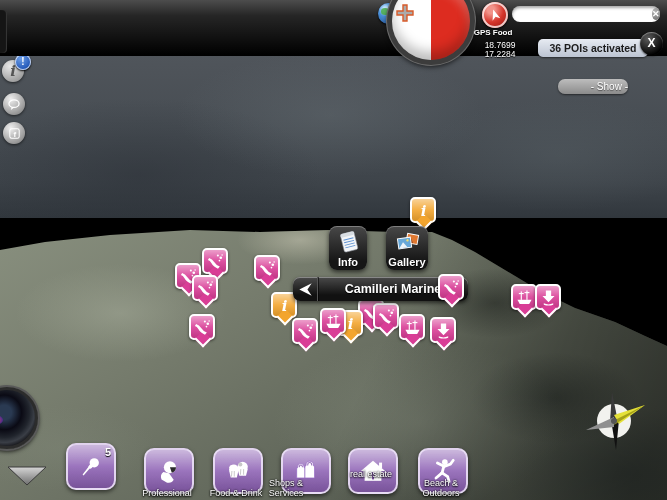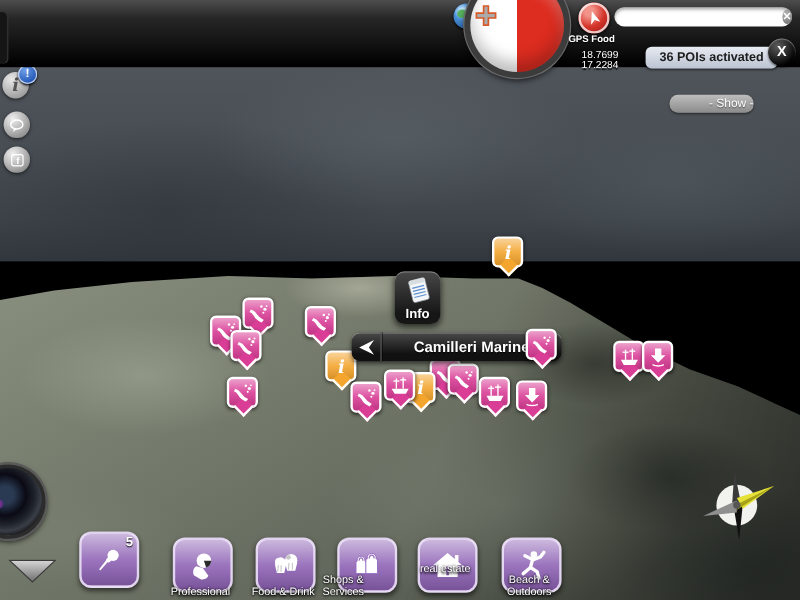--- a/index.html
+++ b/index.html
@@ -344,6 +344,22 @@
     </svg>
     <span class="pb-label">Info</span>
   </div>
+  <div class="popup-btn" id="btn-gallery">
+    <svg width="26" height="26" viewBox="0 0 28 28">
+      <g transform="rotate(10 19 11)">
+        <rect x="13" y="4" width="13" height="11" fill="#fff"></rect>
+        <rect x="14" y="5" width="11" height="9" fill="#e07830"></rect>
+        <path d="M14 14 l4 -5 3 5 z" fill="#8a3c10"></path>
+      </g>
+      <g transform="rotate(-8 12 15)">
+        <rect x="4" y="8" width="15" height="12" fill="#fff"></rect>
+        <rect x="5" y="9" width="13" height="10" fill="#68a8d8"></rect>
+        <path d="M5 19 l5 -6 4 6 z" fill="#eef4f8"></path>
+        <circle cx="15" cy="11.5" r="1.3" fill="#f5e070"></circle>
+      </g>
+    </svg>
+    <span class="pb-label">Gallery</span>
+  </div>
   <div id="namebar">
     <span class="nav">
       <svg width="17" height="17" viewBox="0 0 22 22">

